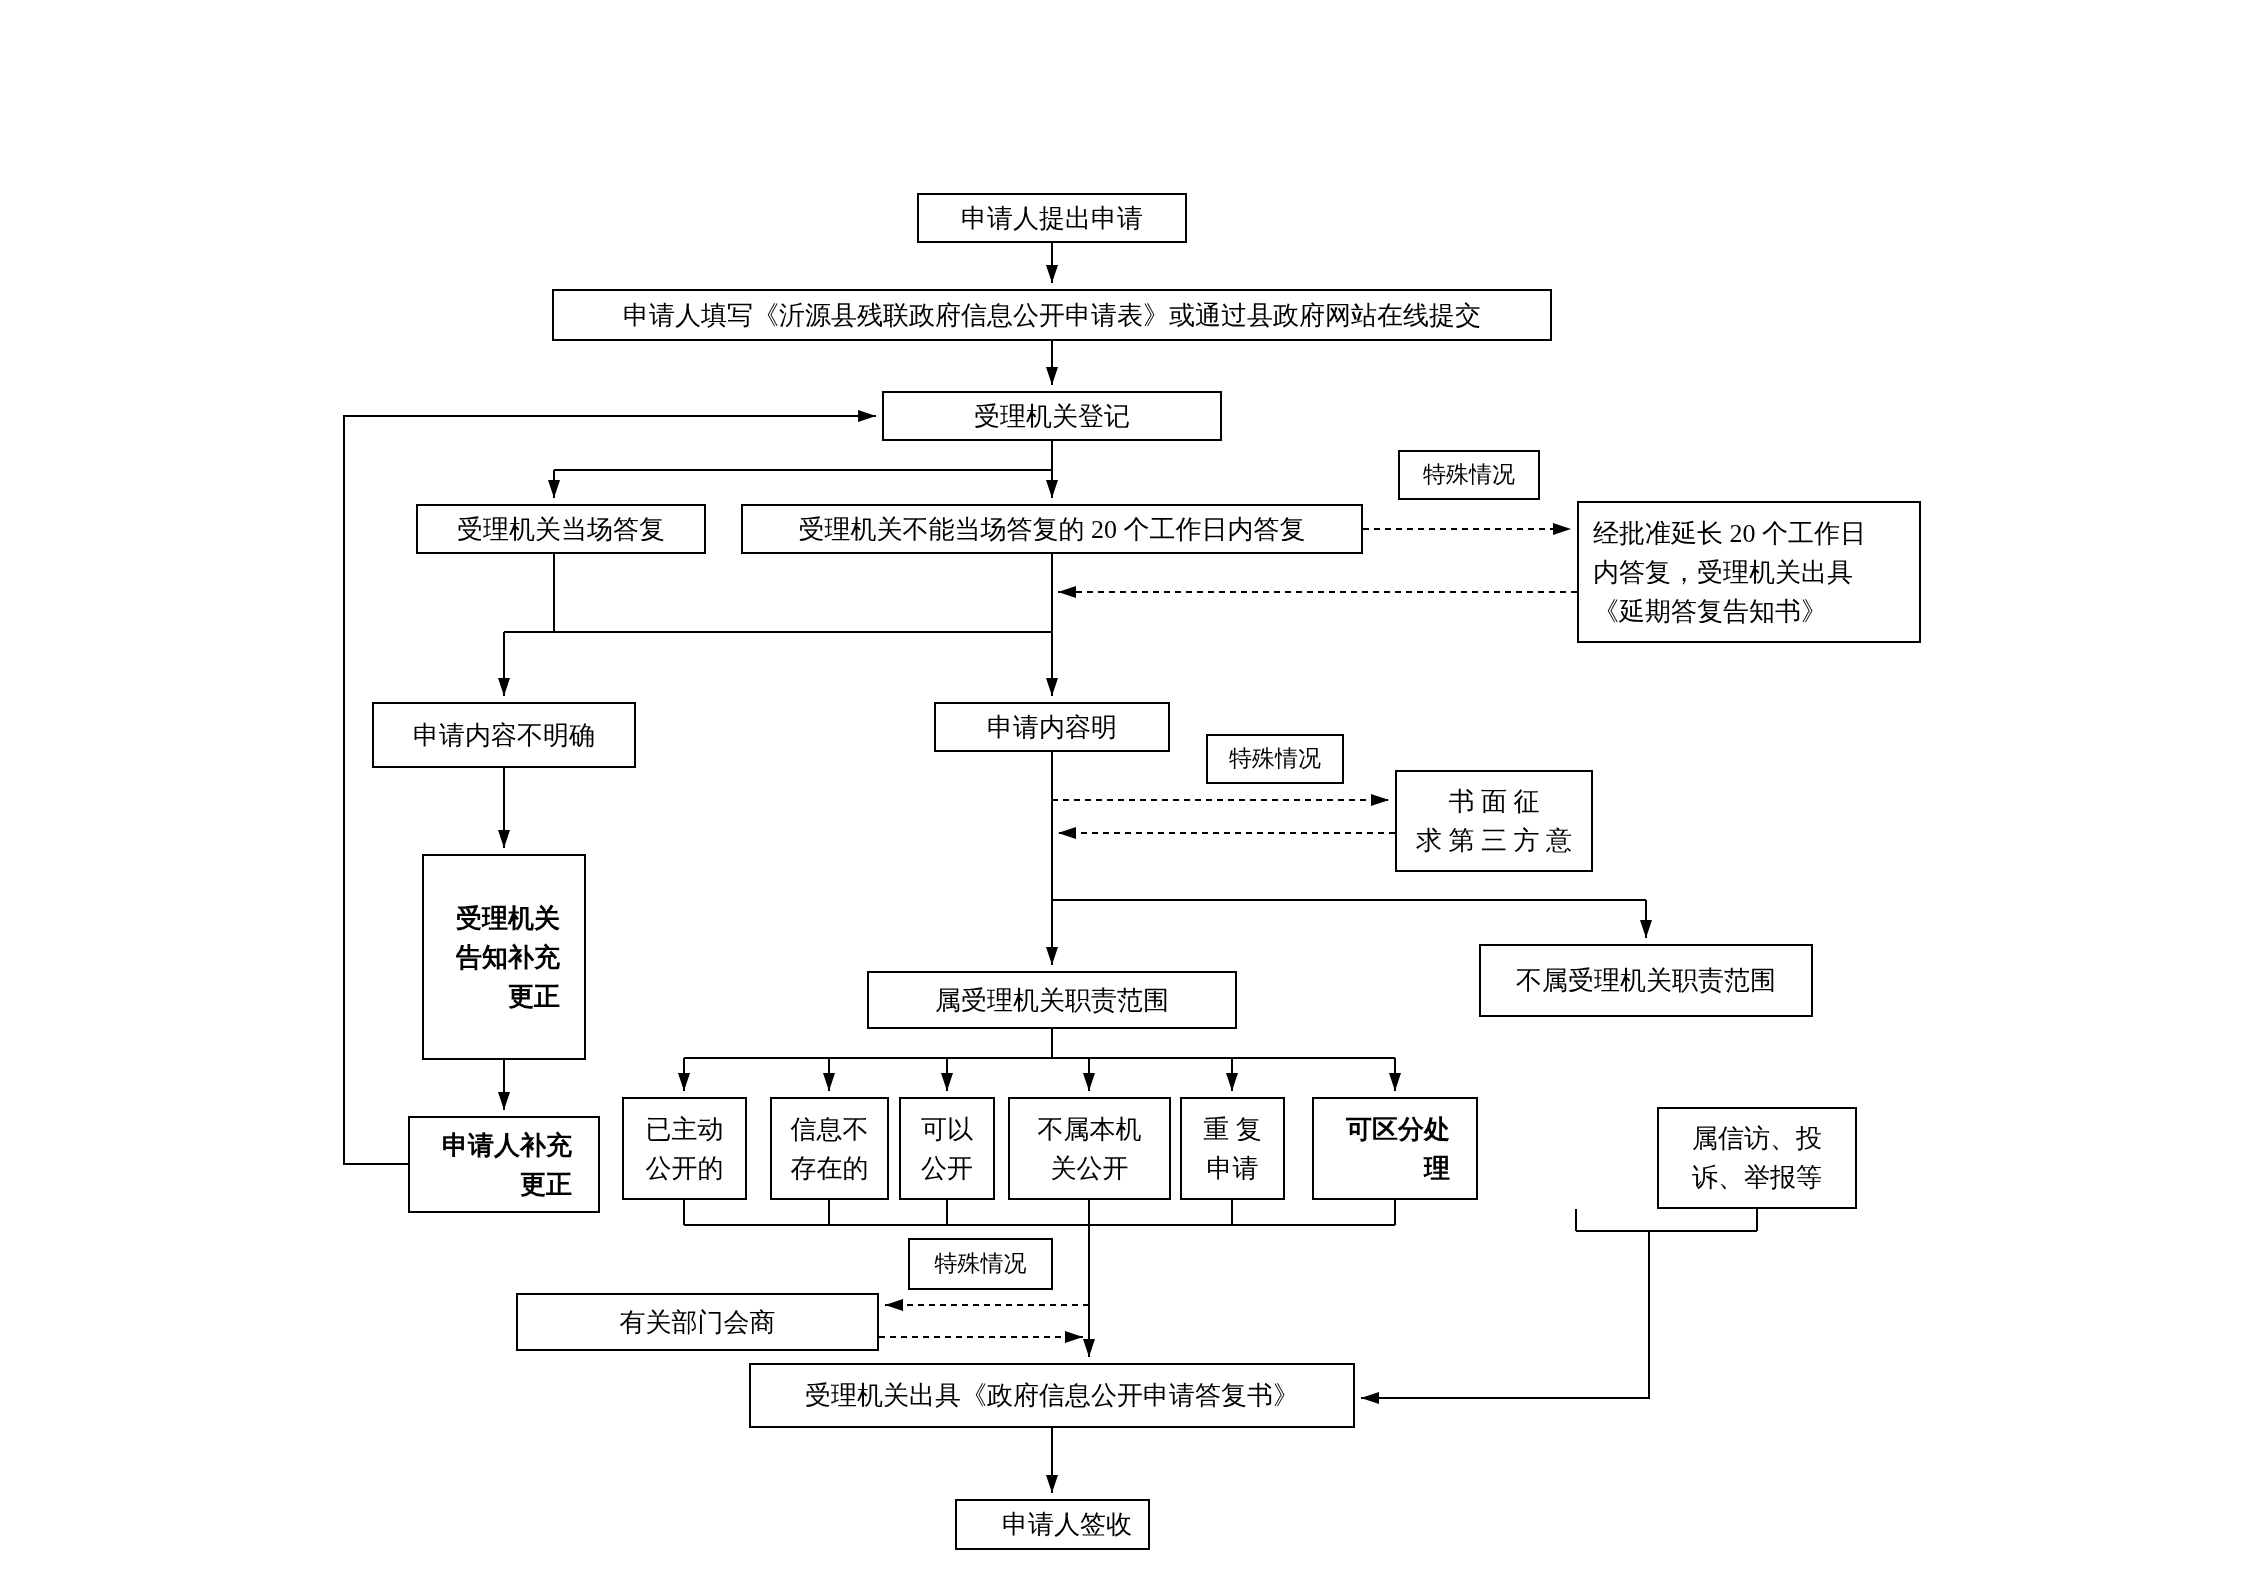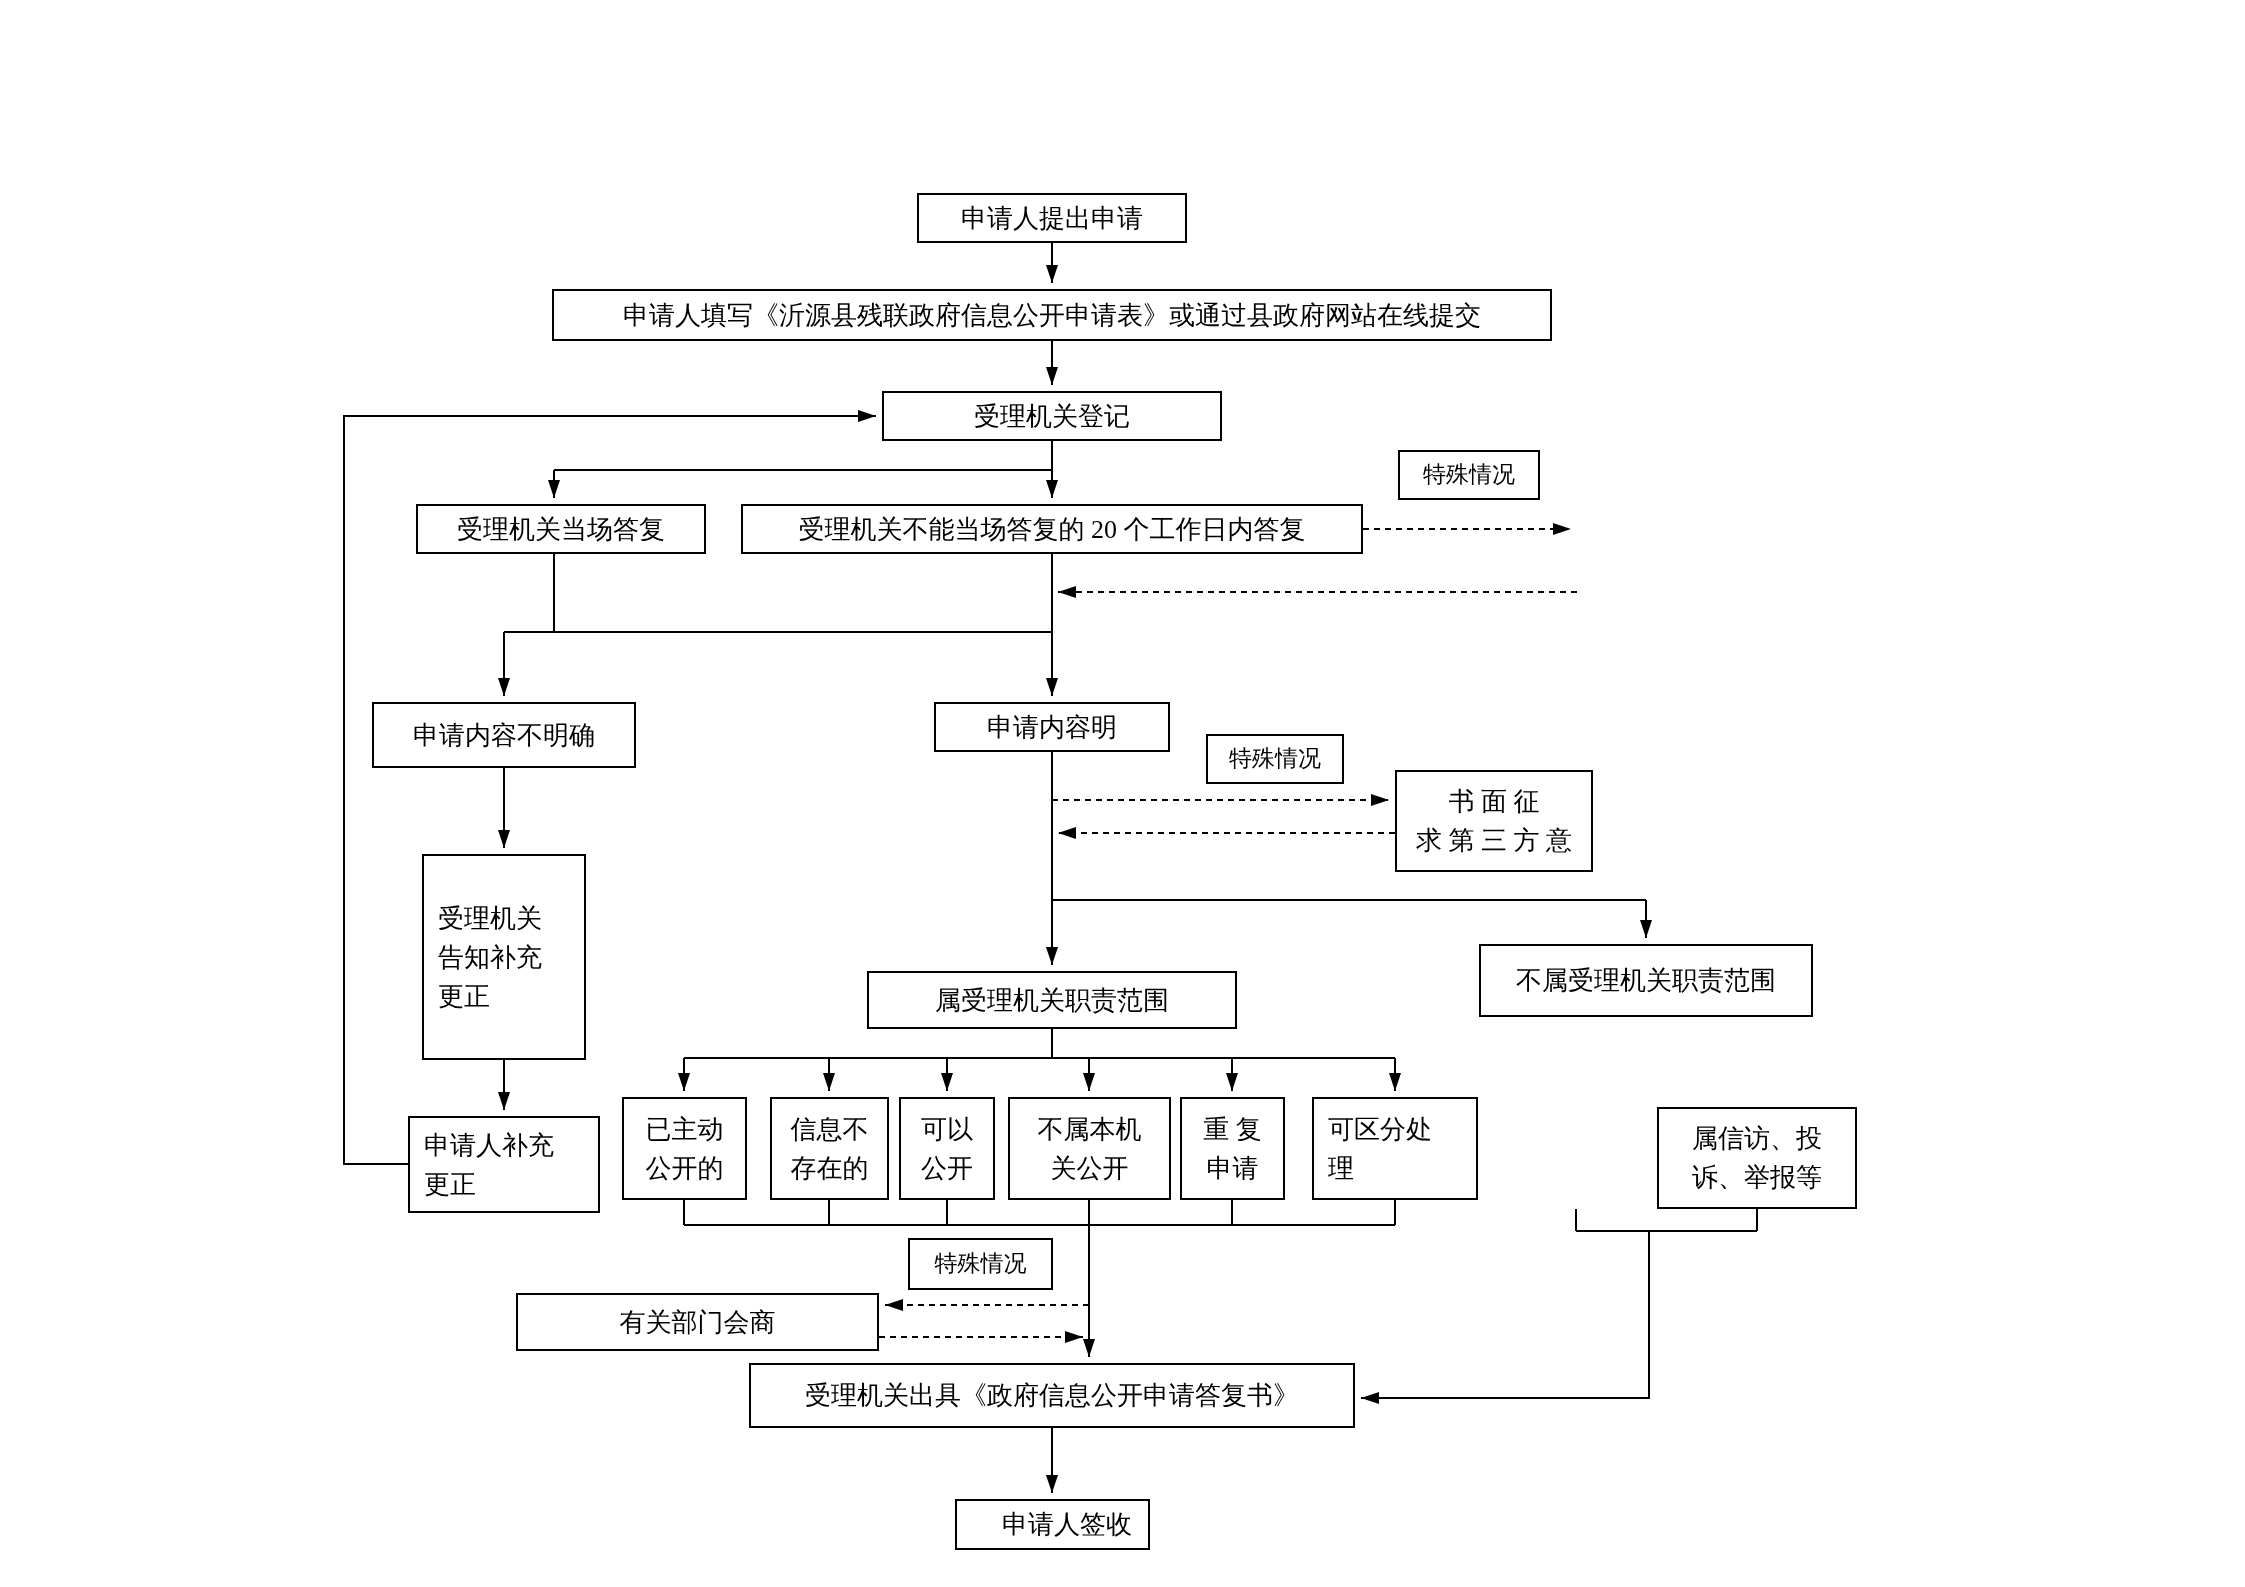--- a/index.html
+++ b/index.html
@@ -120,6 +120,9 @@
   <div class="node n-onspot">受理机关当场答复</div>
   <div class="node n-within20">受理机关不能当场答复的 20 个工作日内答复</div>
   <div class="node n-sp1 small">特殊情况</div>
+  <div class="node n-ext">经批准延长 20 个工作日
+内答复，受理机关出具
+《延期答复告知书》</div>
   <div class="node n-unclear">申请内容不明确</div>
   <div class="node n-clear">申请内容明</div>
   <div class="node n-sp2 small">特殊情况</div>

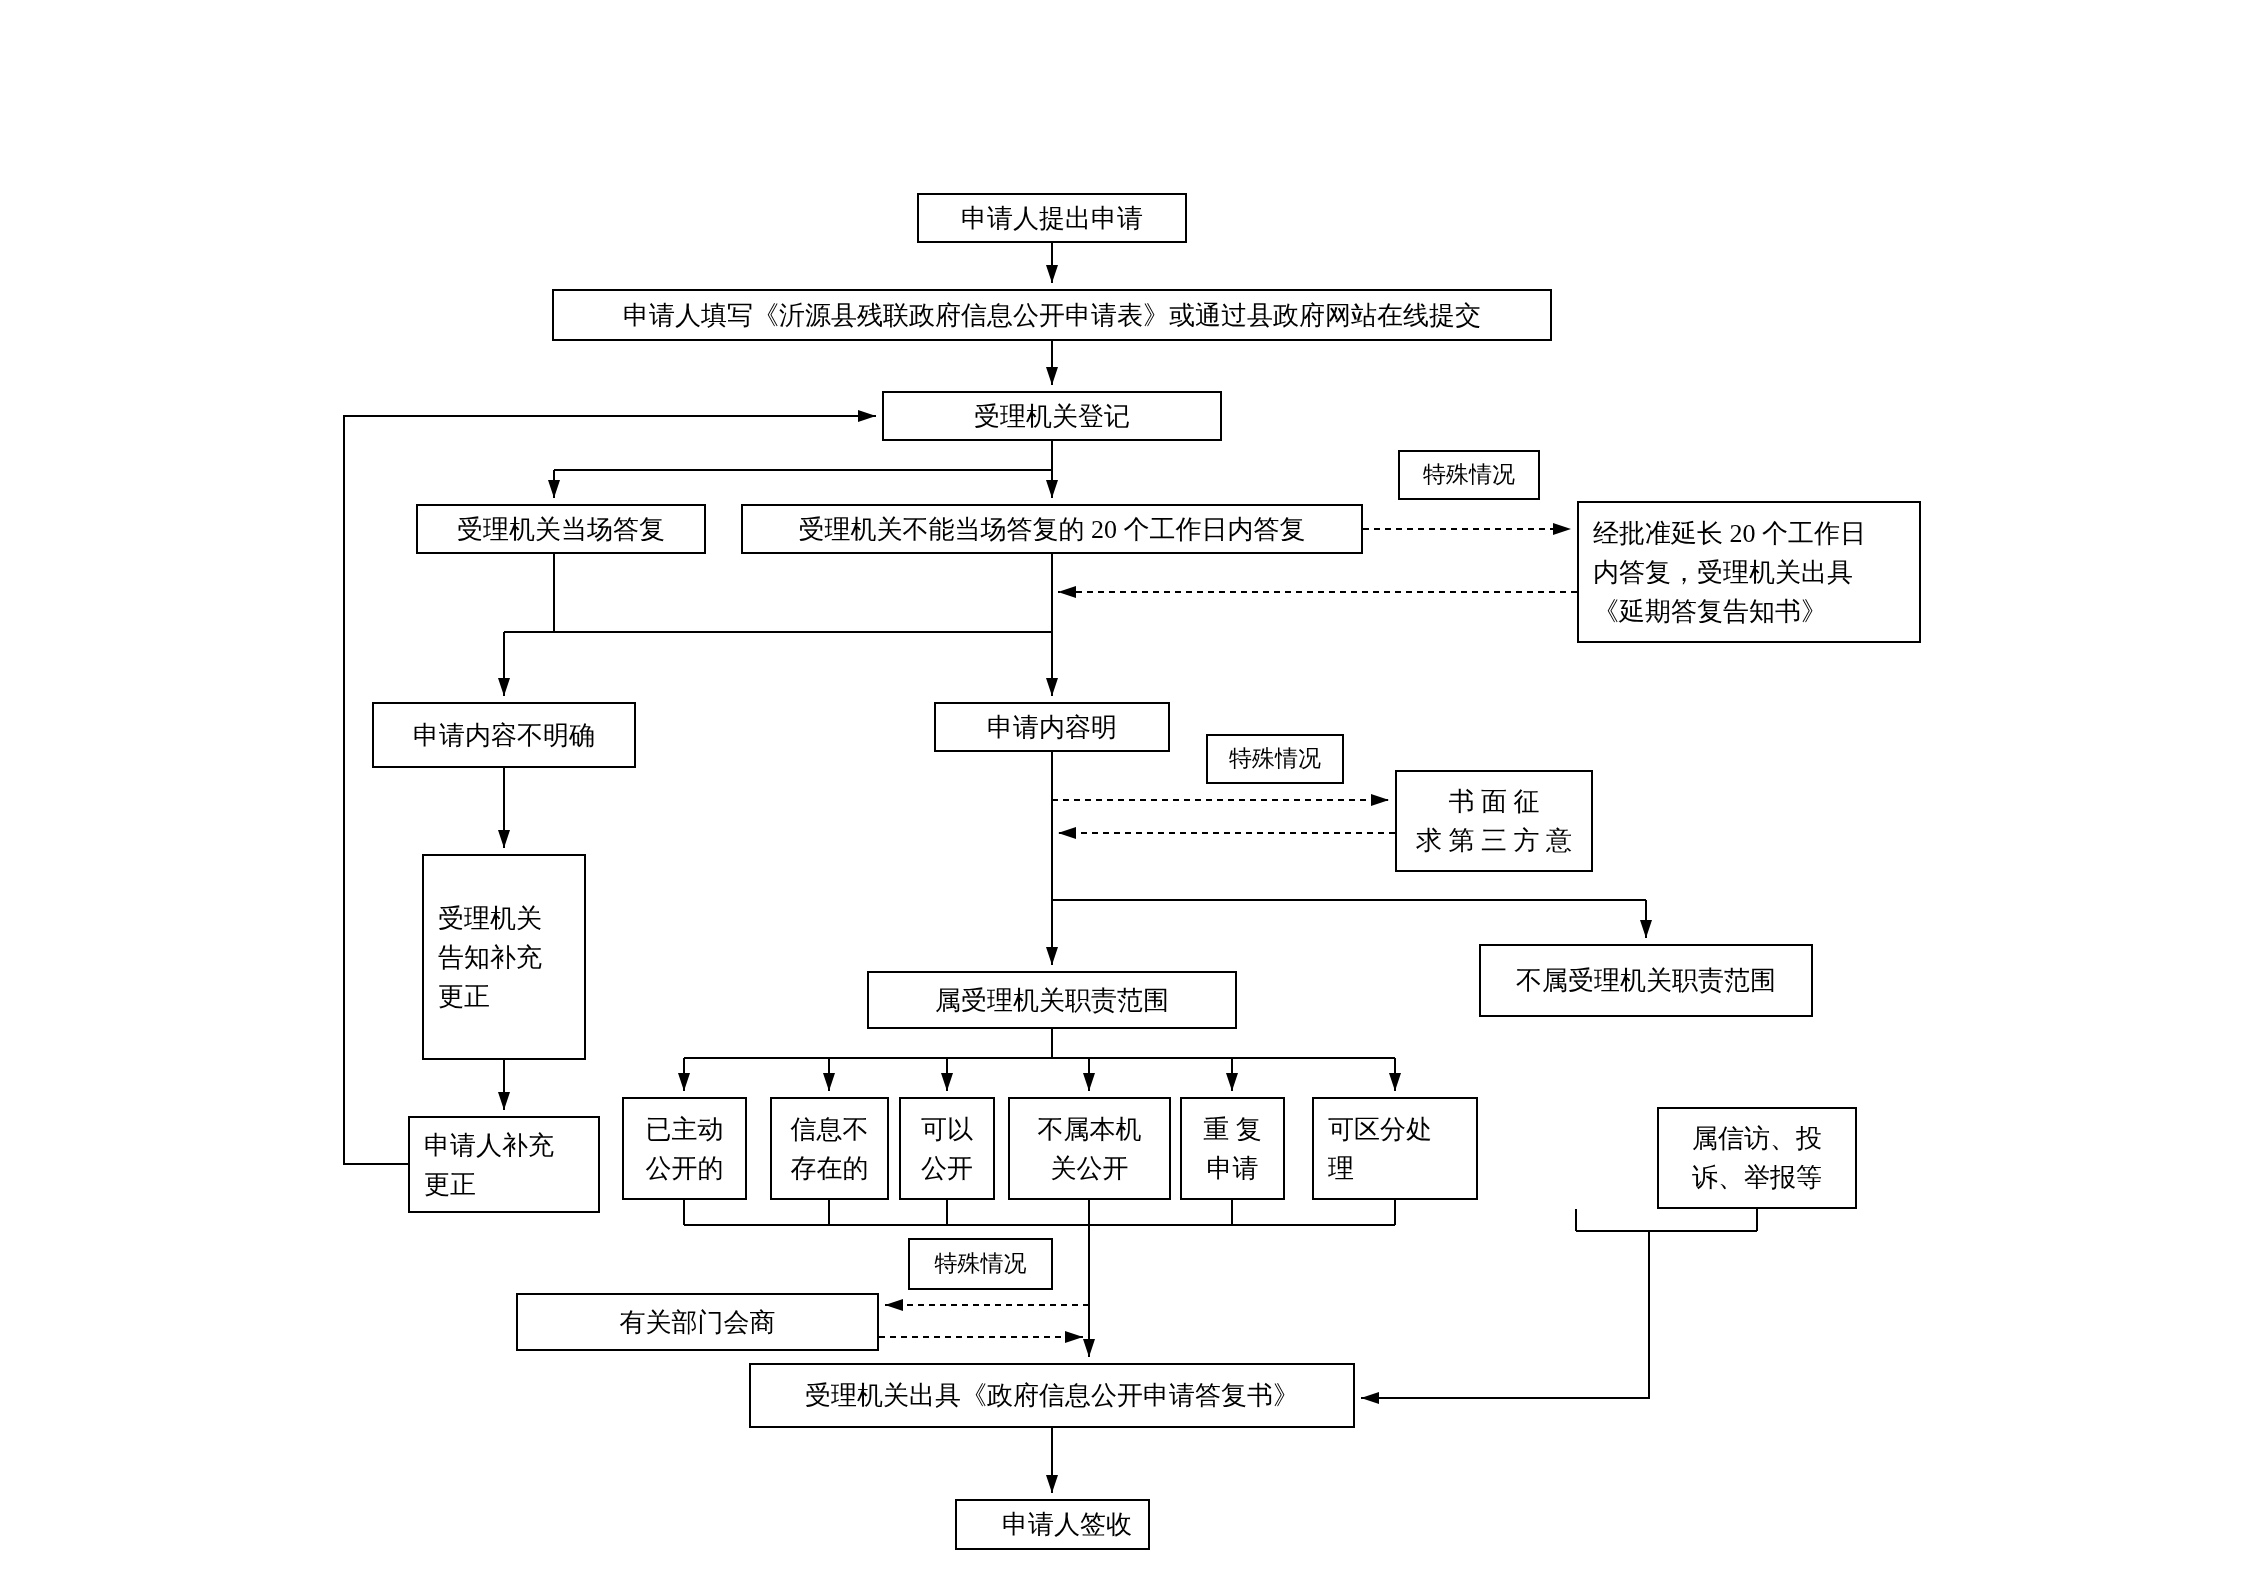--- a/index.html
+++ b/index.html
@@ -13,7 +13,7 @@
     text-align:center; font-size:26px; line-height:1.5; white-space:pre-line;
   }
   .small { font-size:23px; }
-  .alignleft { text-align:left; justify-content:flex-start; padding-left:14px; padding-right:8px; }
+  .alignleft { text-align:right; justify-content:flex-start; padding-left:32px; padding-right:8px;font-weight:bold; }
 
   .n-apply    { left:917px;  top:193px;  width:270px;  height:50px; }
   .n-fill     { left:552px;  top:289px;  width:1000px; height:52px; }

